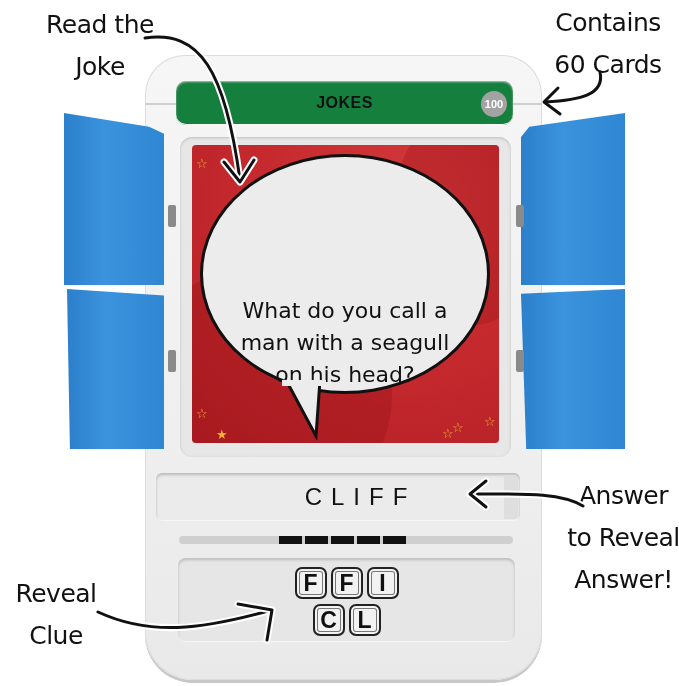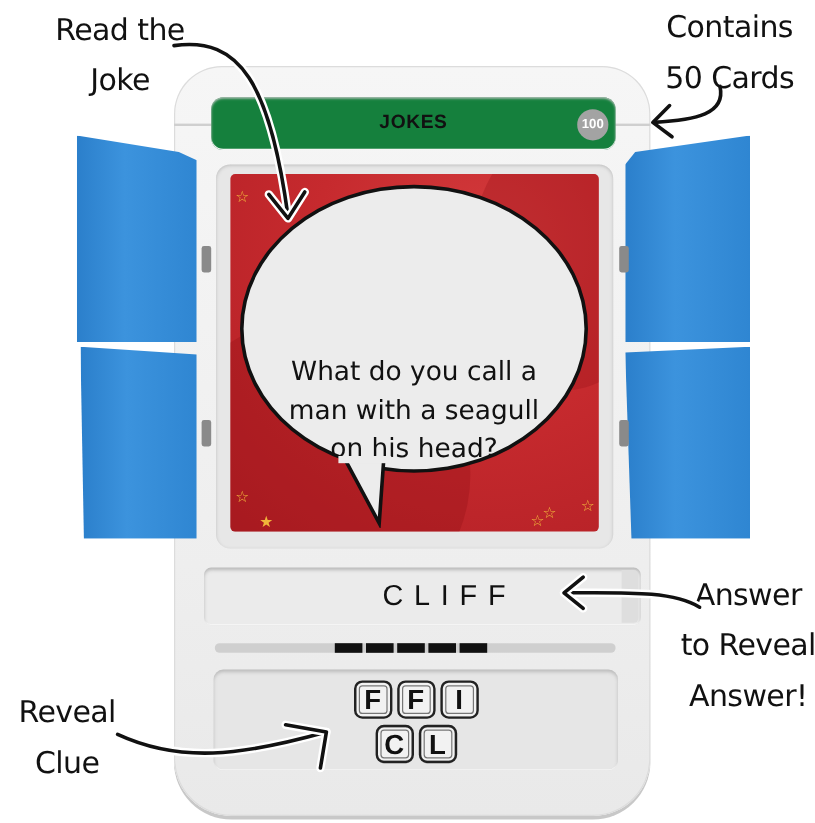--- a/index.html
+++ b/index.html
@@ -134,7 +134,7 @@
   <span>Read the Joke</span>
 </div>
 <div class="annot" style="left:548px; top:2px; width:120px;">
-  <span>Contains 50 Cards</span>
+  <span>Contains 60 Cards</span>
 </div>
 
 <div class="device"></div>

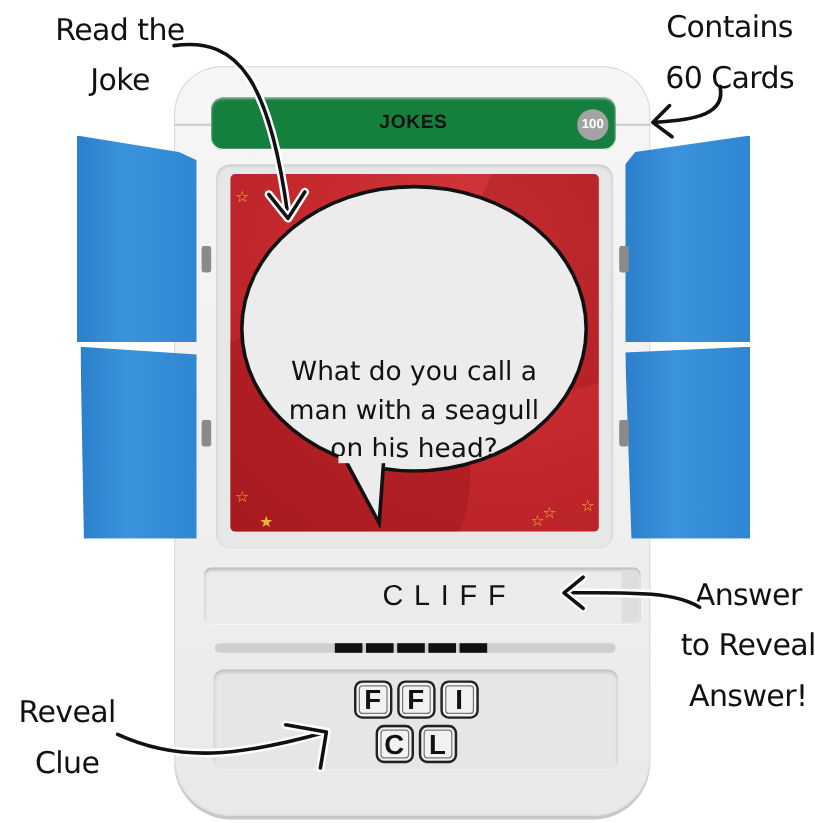--- a/index.html
+++ b/index.html
@@ -90,7 +90,7 @@
   .hinge { position: absolute; width: 8px; height: 22px; background: #8a8a8a; border-radius: 2px; }
 
   .answer-slot {
-    position: absolute; left: 170px; top: 473px; width: 364px; height: 48px;
+    position: absolute; left: 156px; top: 473px; width: 364px; height: 48px;
     background: #ebebeb; border-radius: 6px;
     box-shadow: inset 0 2px 3px #b9b9b9, inset 0 -1px 0 #f8f8f8;
     display: flex; align-items: center; justify-content: center; padding-left: 36px;

